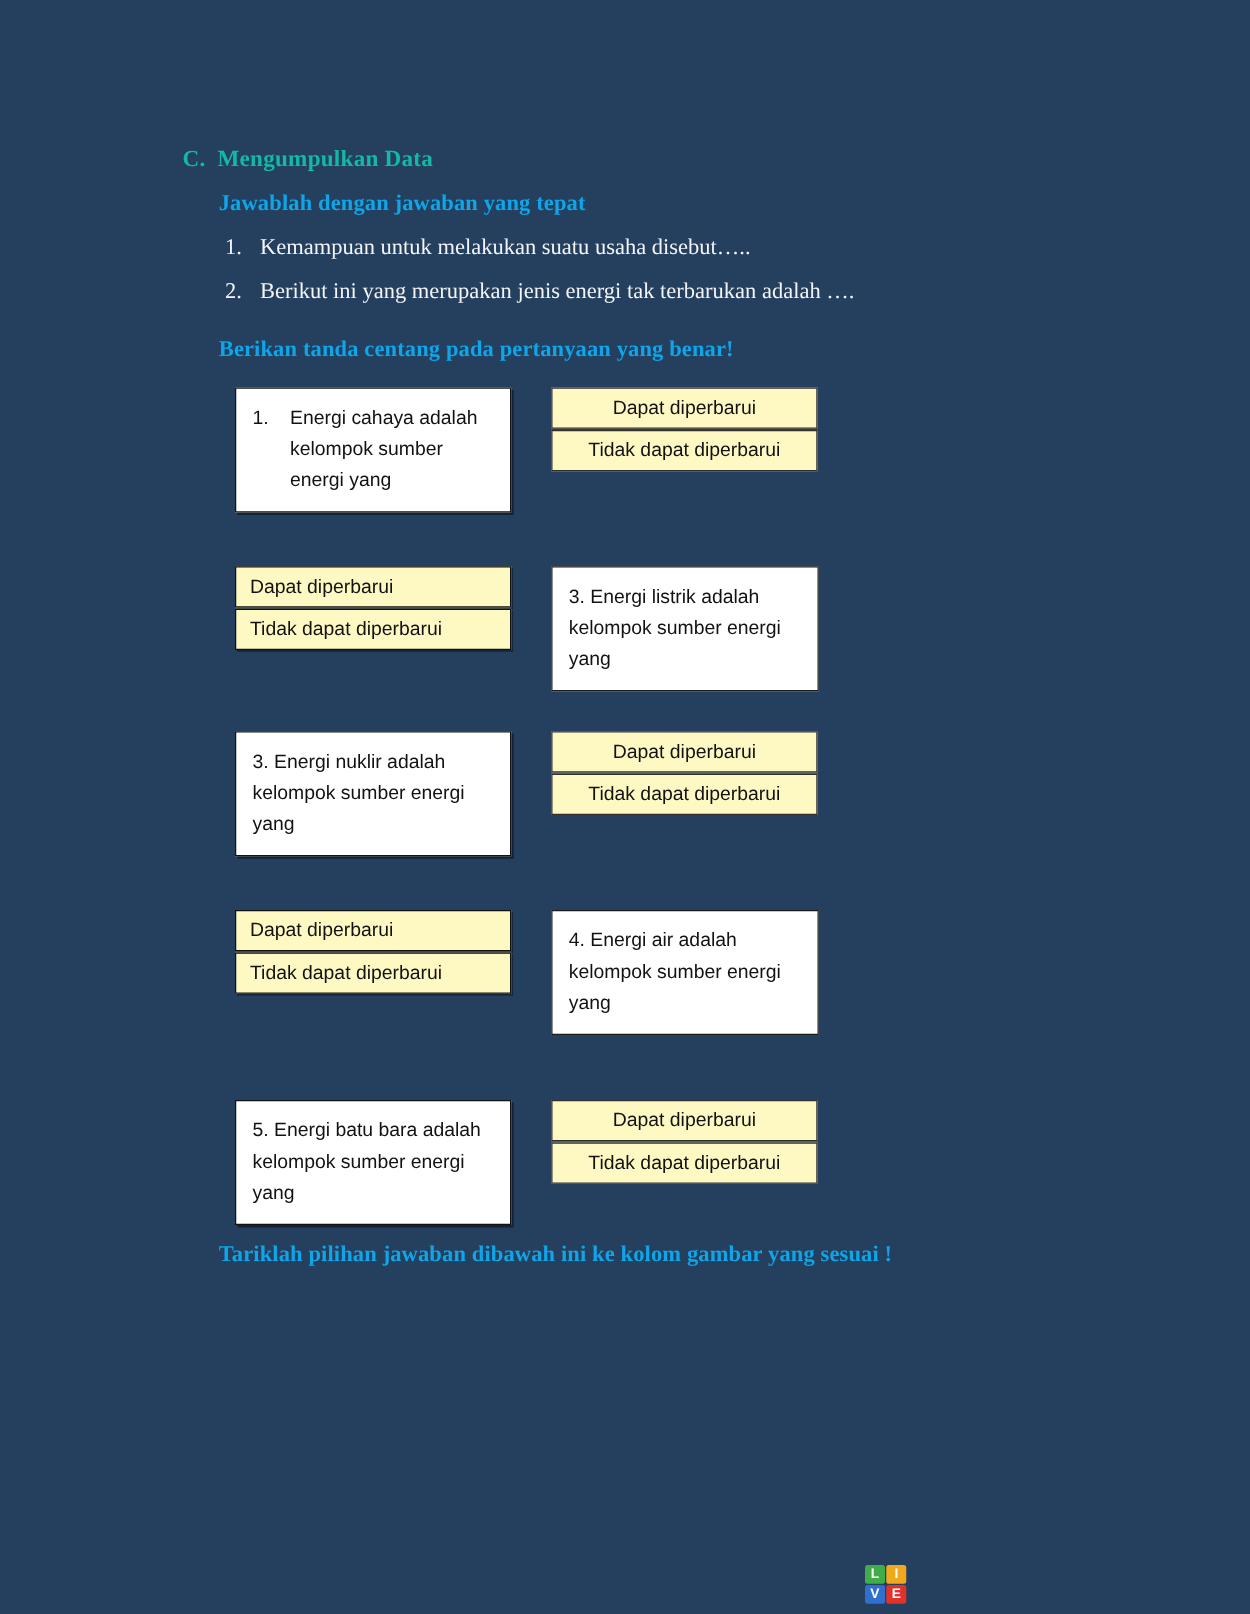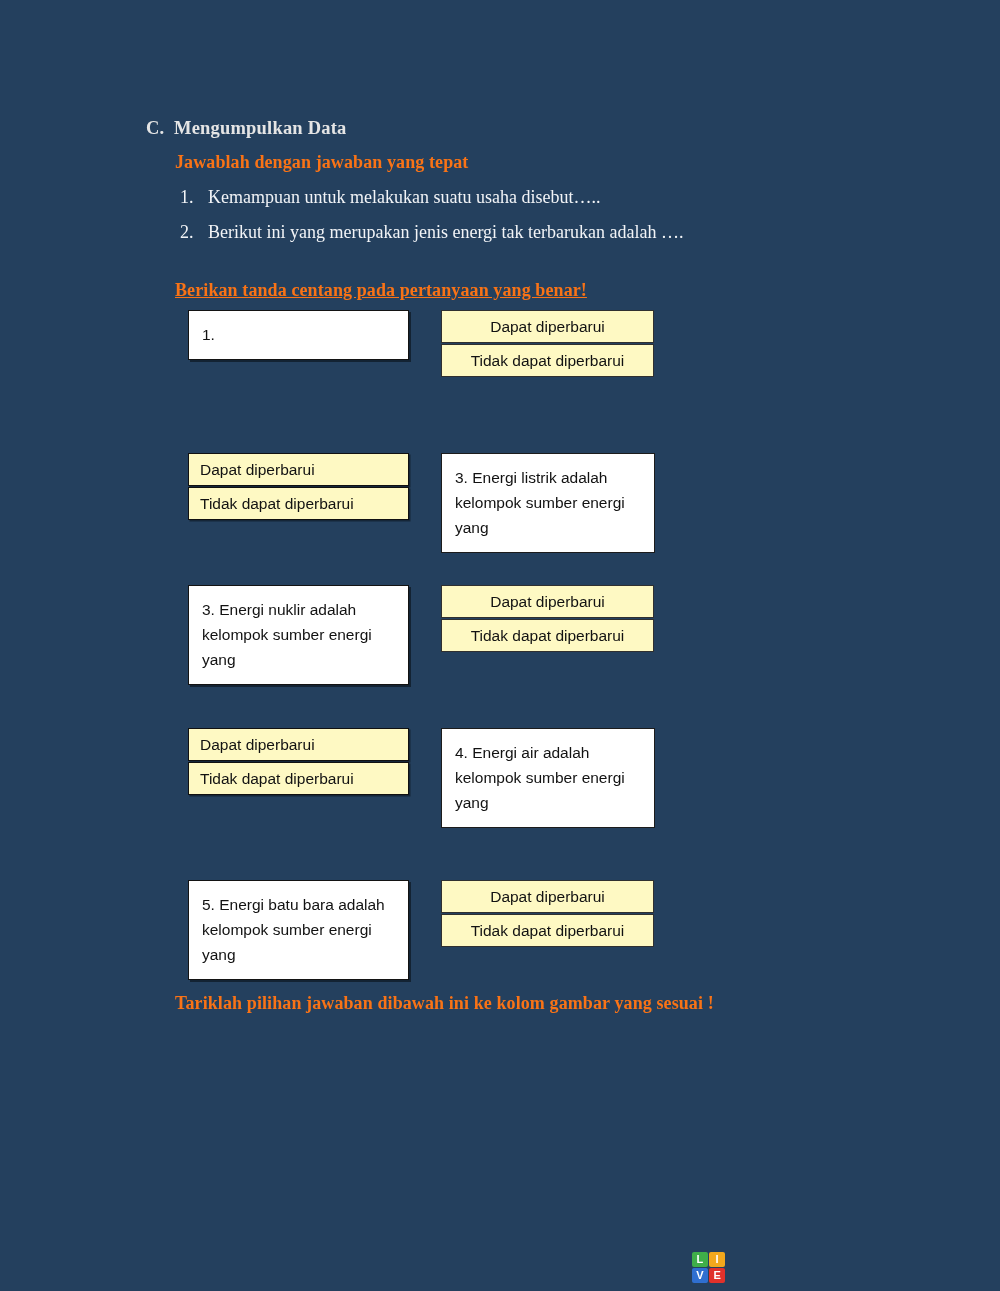--- a/index.html
+++ b/index.html
@@ -30,7 +30,7 @@
     font-family: "Liberation Serif", serif;
     font-weight: bold;
     font-size: 18.5px;
-    color: #e5e5e5;
+    color: #14b8a6;
     letter-spacing: 0.2px;
     white-space: nowrap;
   }

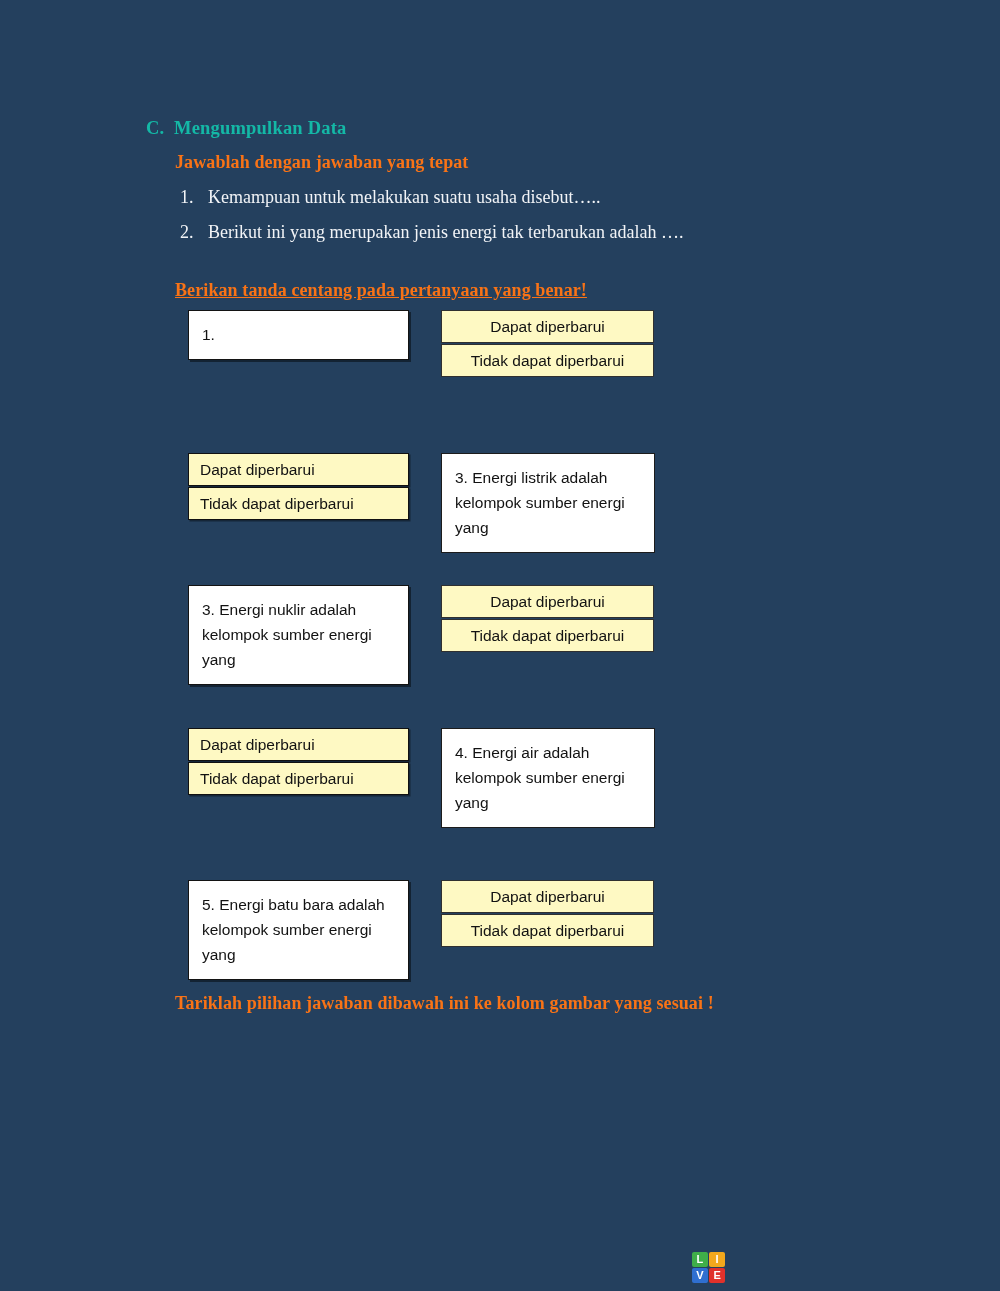--- a/index.html
+++ b/index.html
@@ -45,7 +45,7 @@
     font-family: "Liberation Serif", serif;
     font-weight: bold;
     font-size: 18px;
-    color: #f97316;
+    color: #0ea5e9;
     letter-spacing: 0.1px;
     white-space: nowrap;
   }

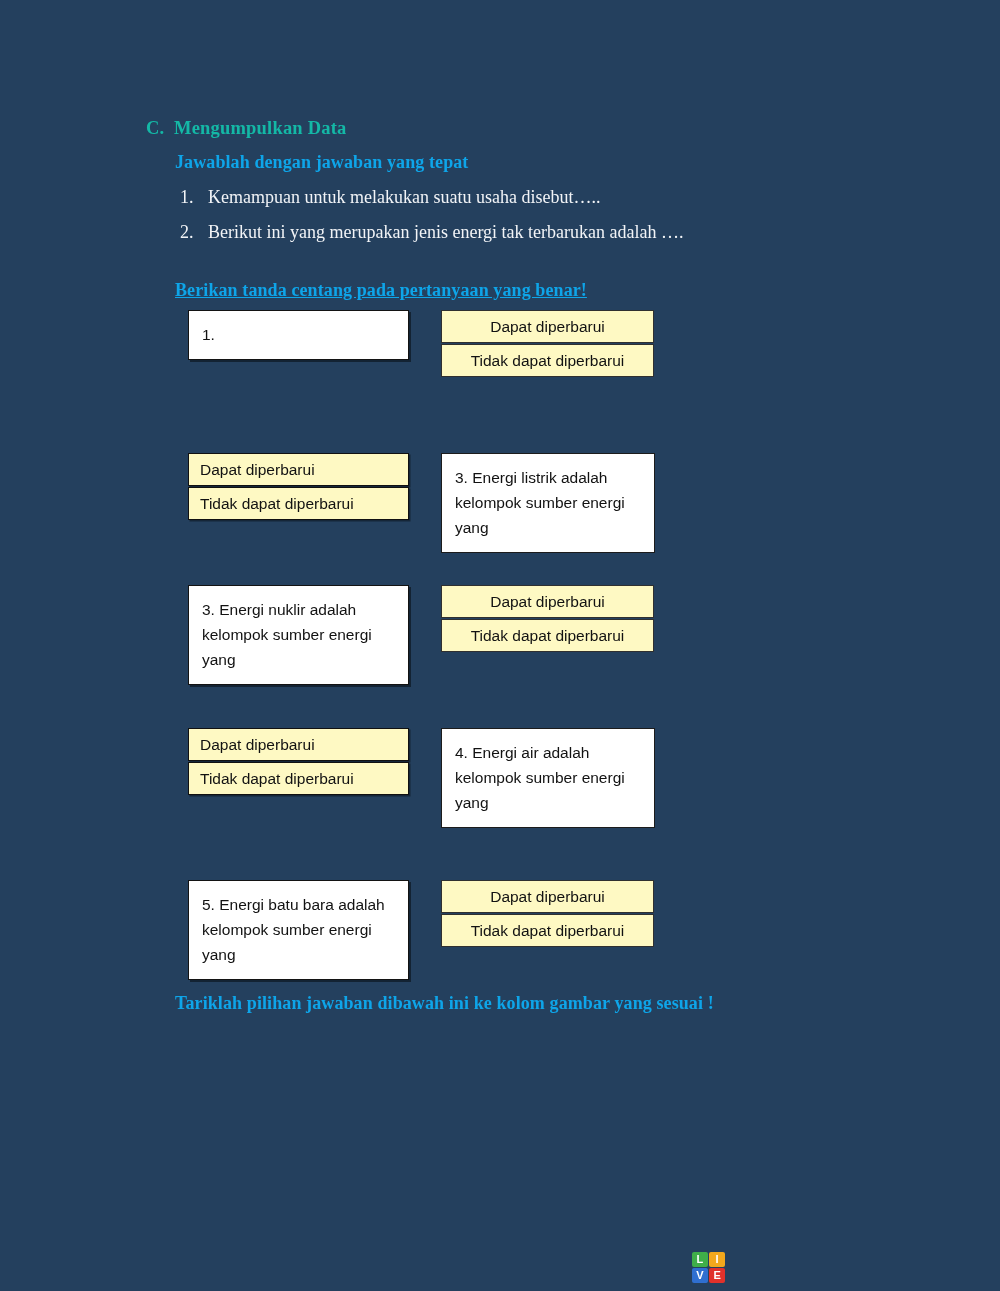--- a/index.html
+++ b/index.html
@@ -50,7 +50,7 @@
     white-space: nowrap;
   }
   #subhead-1 { top: 152px; }
-  #subhead-2 { top: 280px; text-decoration: underline; }
+  #subhead-2 { top: 269px; }
   #subhead-3 { top: 993px; }
 
   .q-list {

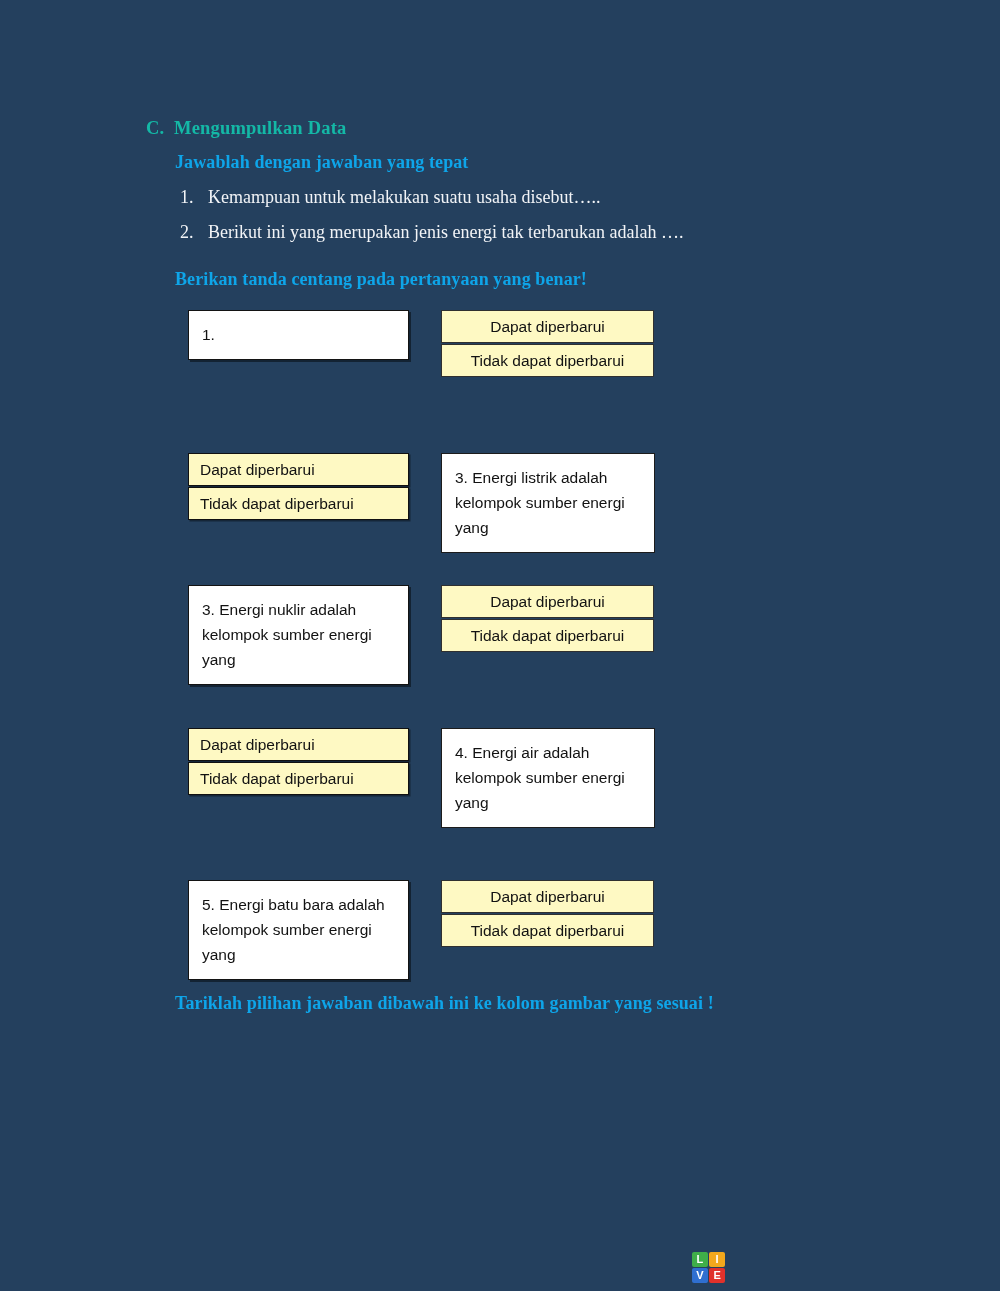--- a/index.html
+++ b/index.html
@@ -223,6 +223,7 @@
         <div class="q-card w-left shadow">
           <div class="hang">
             <span class="n">1.</span>
+            <span class="t">Energi cahaya adalah kelompok sumber energi yang</span>
           </div>
         </div>
       </div>

